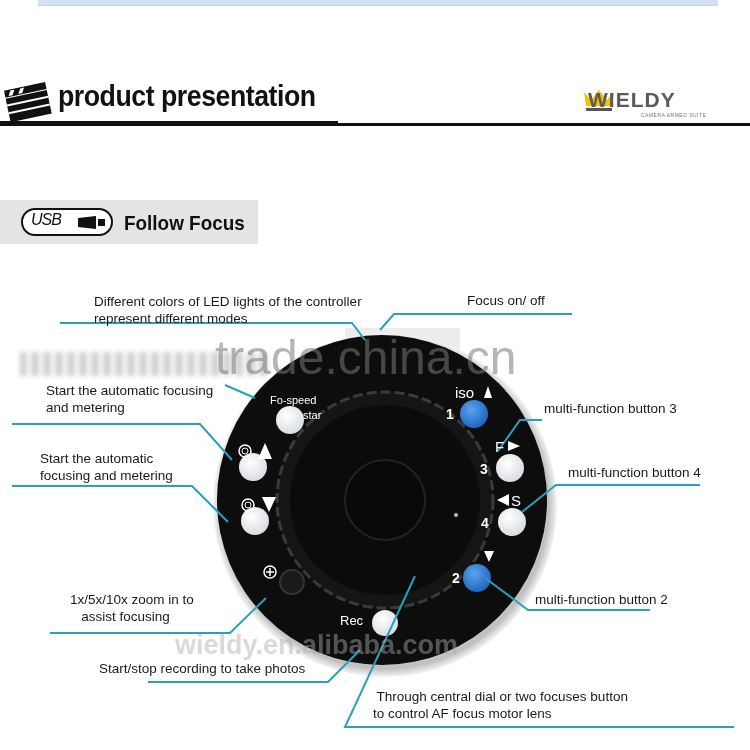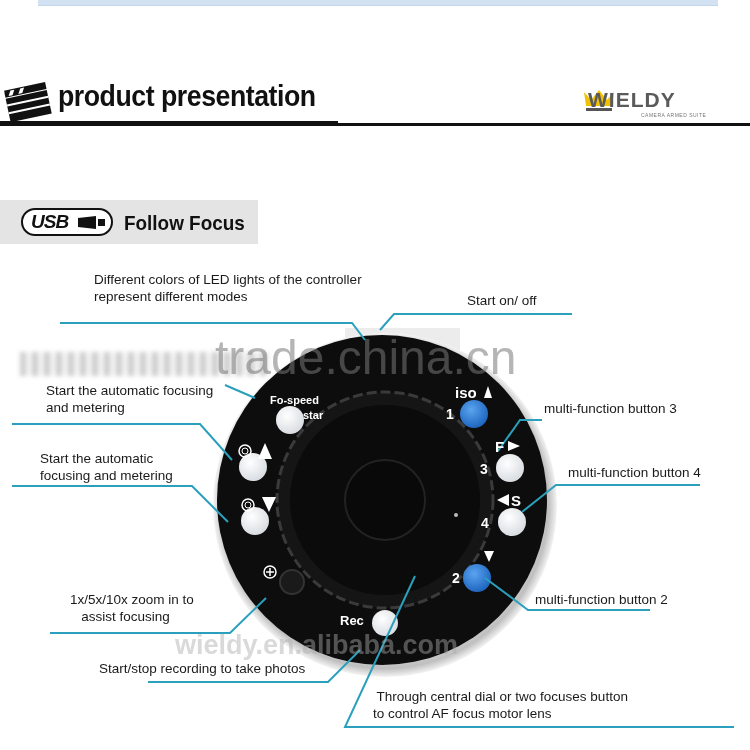--- a/index.html
+++ b/index.html
@@ -13,7 +13,7 @@
   .logo-sub{left:641px;top:112px;font-size:5px;color:#777;letter-spacing:0.5px;}
   .sec-band{left:0;top:200px;width:258px;height:44px;background:#e4e4e4;}
   .usb-pill{left:21px;top:208px;width:92px;height:28px;border:2.5px solid #111;border-radius:16px;box-sizing:border-box;background:#fff;}
-  .usb-text{left:31px;top:211px;font-weight:bold;font-style:italic;font-size:19px;color:#111;letter-spacing:-1px;}
+  .usb-text{left:31px;top:211px;font-weight:normal;font-style:italic;font-size:16px;color:#111;letter-spacing:-1px;}
   .sec-title{left:124px;top:211px;font-weight:bold;font-size:21px;color:#111;transform:scaleX(0.9);transform-origin:left;}
   .callout{font-size:13.5px;line-height:17px;color:#1a1a1a;white-space:nowrap;}
   .wm{color:rgba(120,120,120,0.55);font-size:48px;white-space:nowrap;}

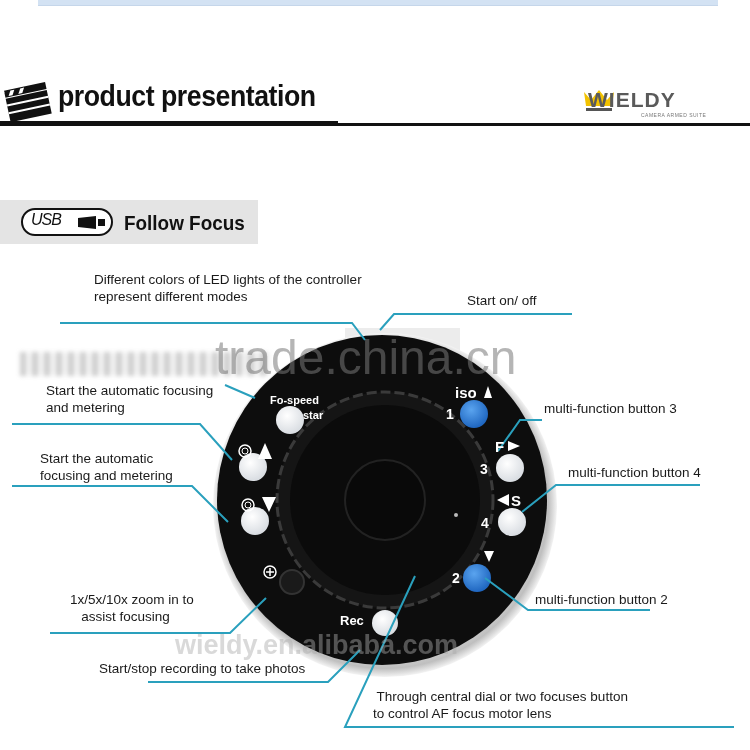--- a/index.html
+++ b/index.html
@@ -142,7 +142,7 @@
 <div class="abs wm" style="left:215px;top:330px">trade.china.cn</div>
 <div class="abs wm2" style="left:175px;top:630px">wieldy.en.alibaba.com</div>
 
-<div class="abs callout" style="left:94px;top:271px;white-space:pre">Different colors of LED lights of the controller
+<div class="abs callout" style="left:94px;top:293px;white-space:pre">Different colors of LED lights of the controller
 represent different modes</div>
 <div class="abs callout" style="left:467px;top:292px">Start on/ off</div>
 <div class="abs callout" style="left:46px;top:382px;white-space:pre">Start the automatic focusing

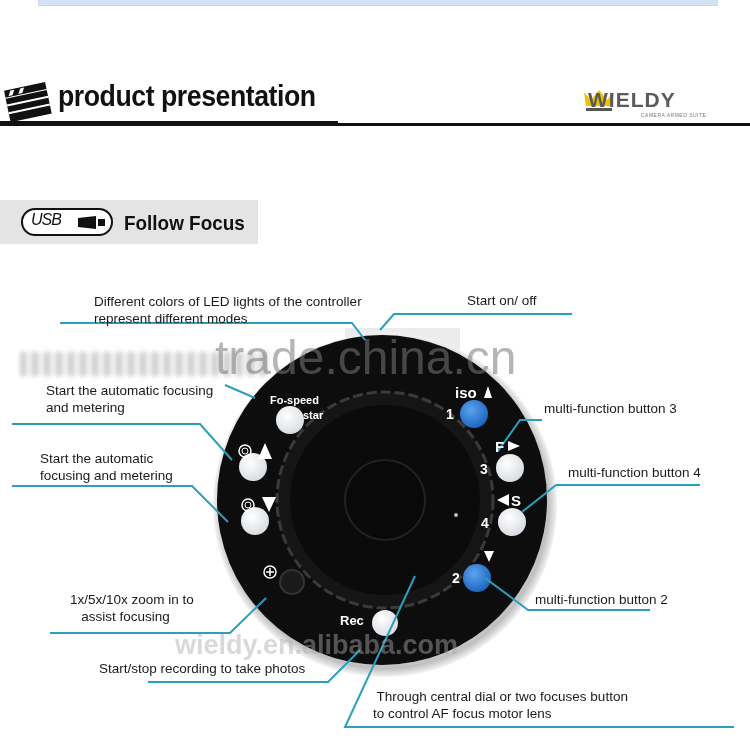--- a/index.html
+++ b/index.html
@@ -144,7 +144,7 @@
 
 <div class="abs callout" style="left:94px;top:293px;white-space:pre">Different colors of LED lights of the controller
 represent different modes</div>
-<div class="abs callout" style="left:467px;top:292px">Start on/ off</div>
+<div class="abs callout" style="left:467px;top:292px">Focus on/ off</div>
 <div class="abs callout" style="left:46px;top:382px;white-space:pre">Start the automatic focusing
 and metering</div>
 <div class="abs callout" style="left:40px;top:450px;white-space:pre">Start the automatic

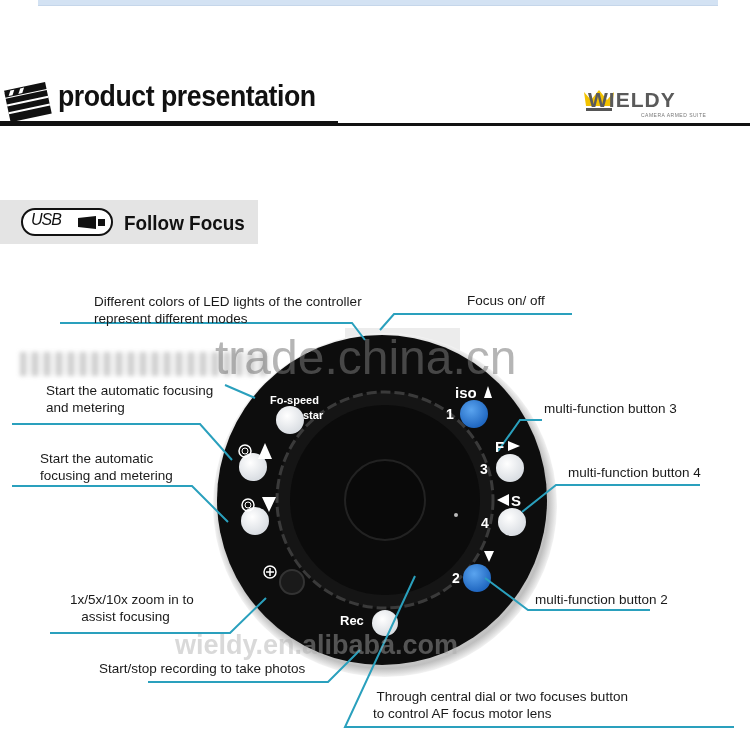--- a/index.html
+++ b/index.html
@@ -19,7 +19,7 @@
   .wm{color:rgba(120,120,120,0.55);font-size:48px;white-space:nowrap;}
   .wm2{color:rgba(170,170,170,0.45);font-size:27px;font-weight:bold;white-space:nowrap;}
   .blurband{left:20px;top:352px;width:250px;height:24px;background:repeating-linear-gradient(90deg,#bbb 0 6px,#eee 6px 12px);filter:blur(2px);opacity:.7;}
-  .dev-label{color:#fff;font-weight:bold;font-size:11px;white-space:nowrap;}
+  .dev-label{color:#fff;font-weight:normal;font-size:11px;white-space:nowrap;}
   .num{color:#fff;font-weight:bold;font-size:14px;}
 </style>
 </head>

